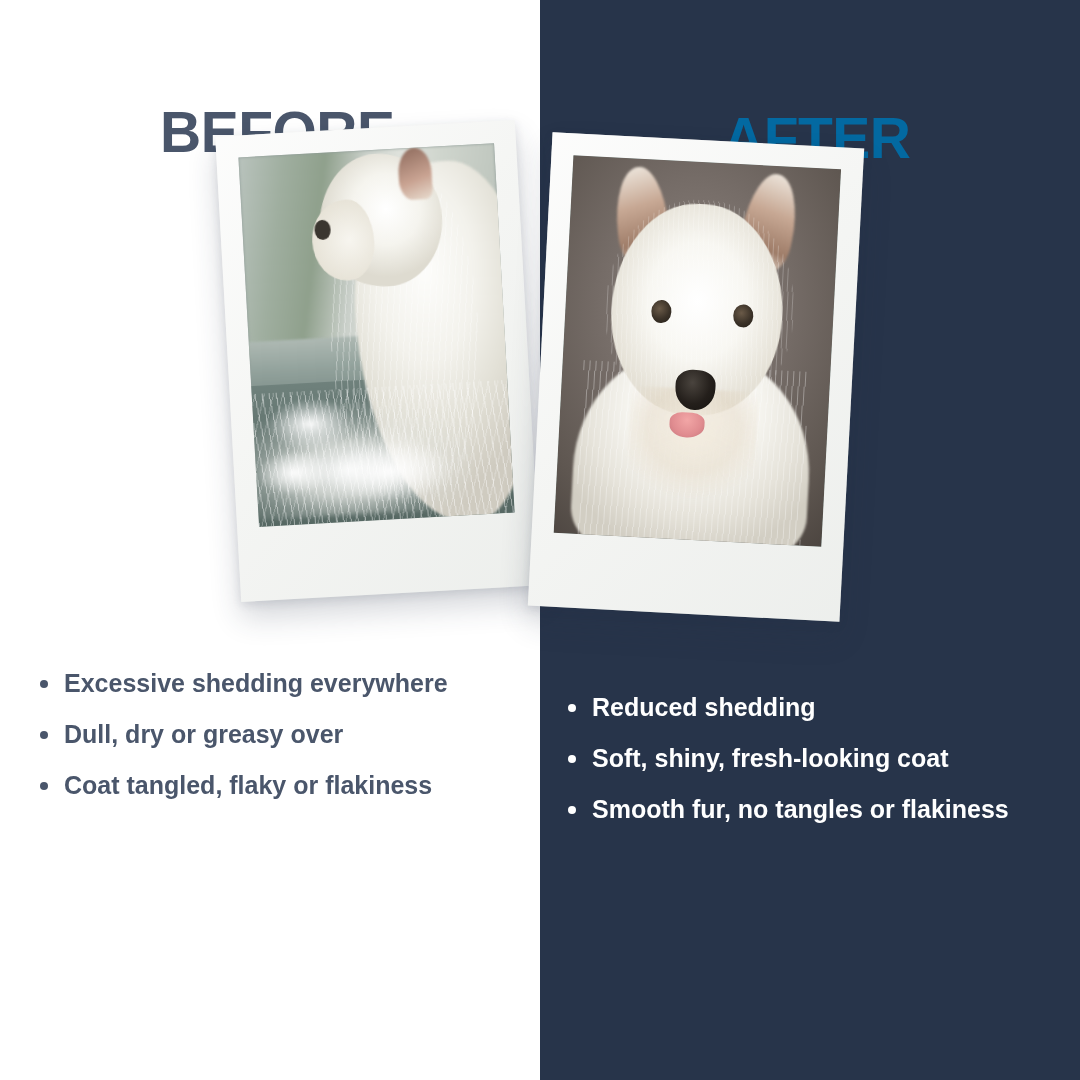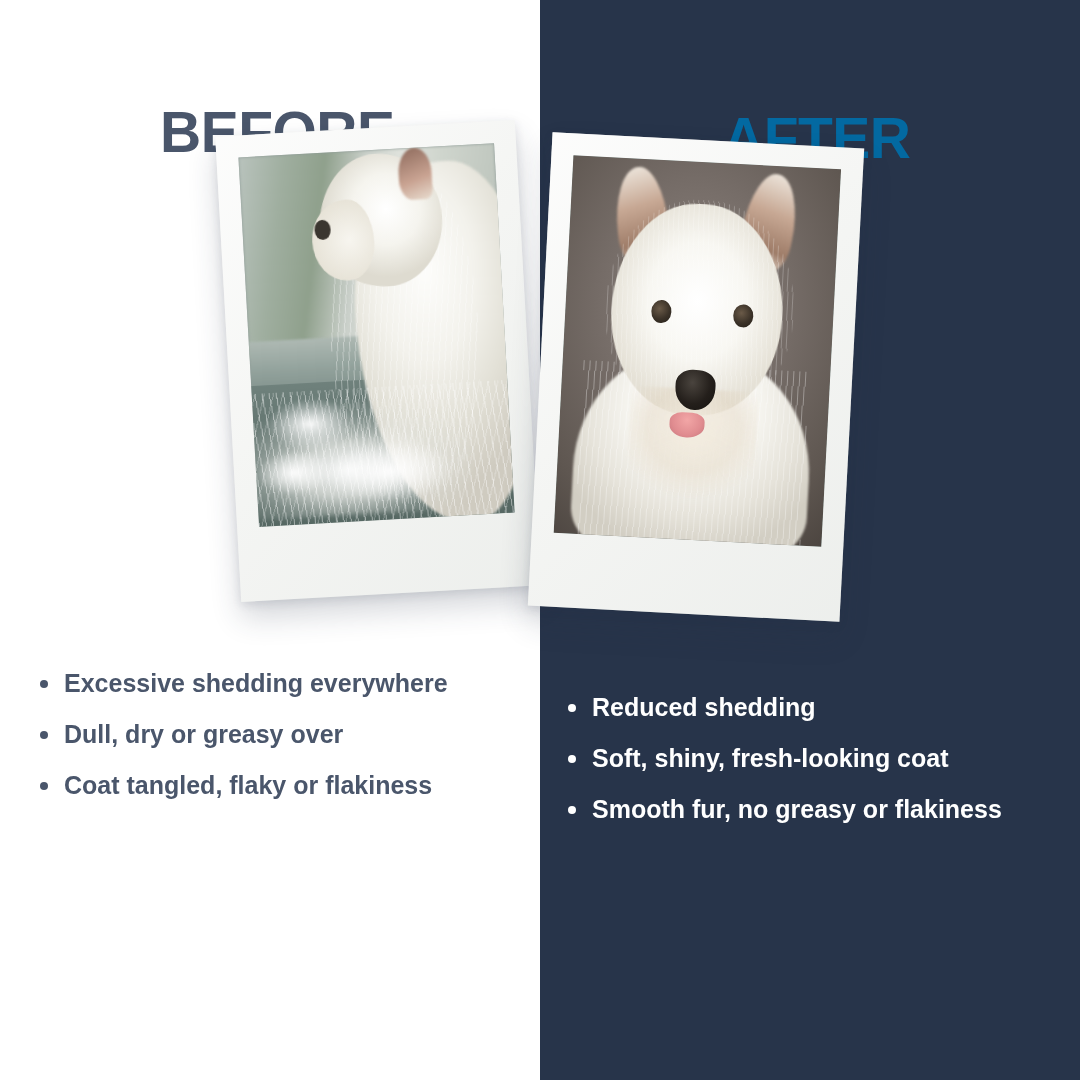--- a/index.html
+++ b/index.html
@@ -353,7 +353,7 @@
   <ul class="bullets" id="bullets-after">
     <li>Reduced shedding</li>
     <li>Soft, shiny, fresh-looking coat</li>
-    <li>Smooth fur, no greasy or flakiness</li>
+    <li>Smooth fur, no tangles or flakiness</li>
   </ul>
 
 </div>

